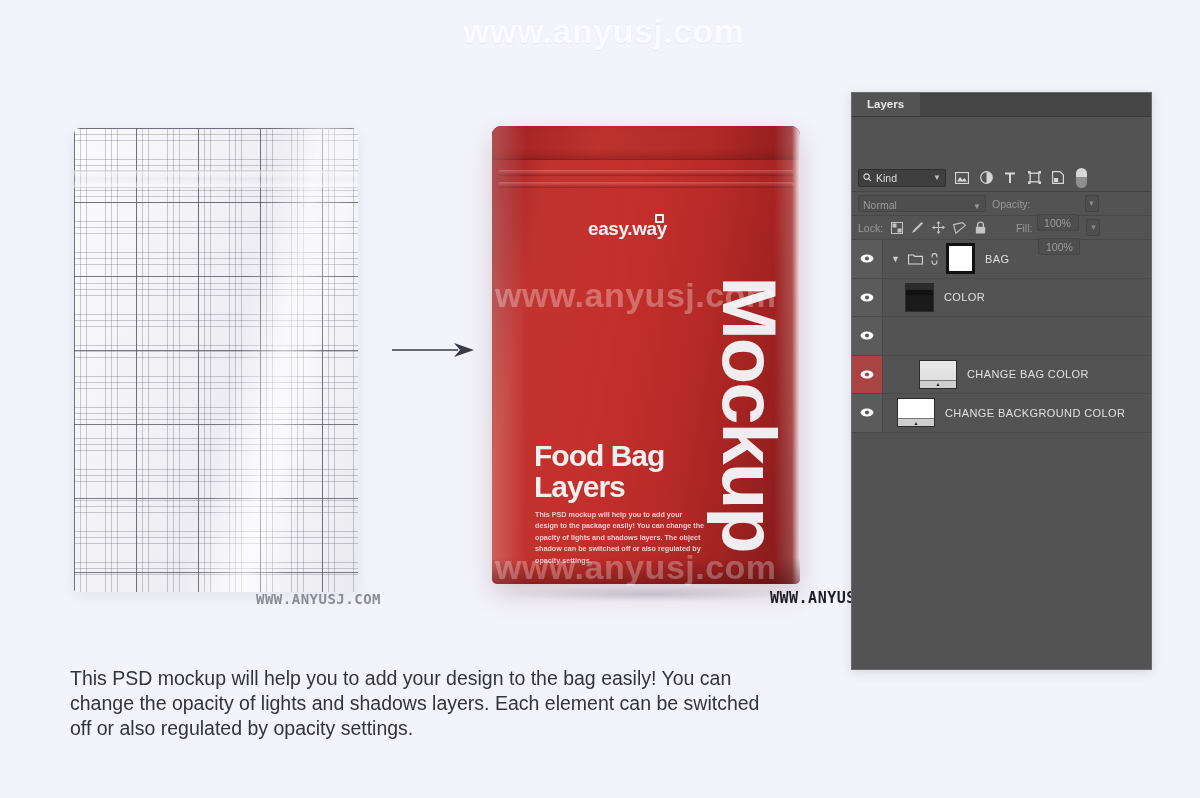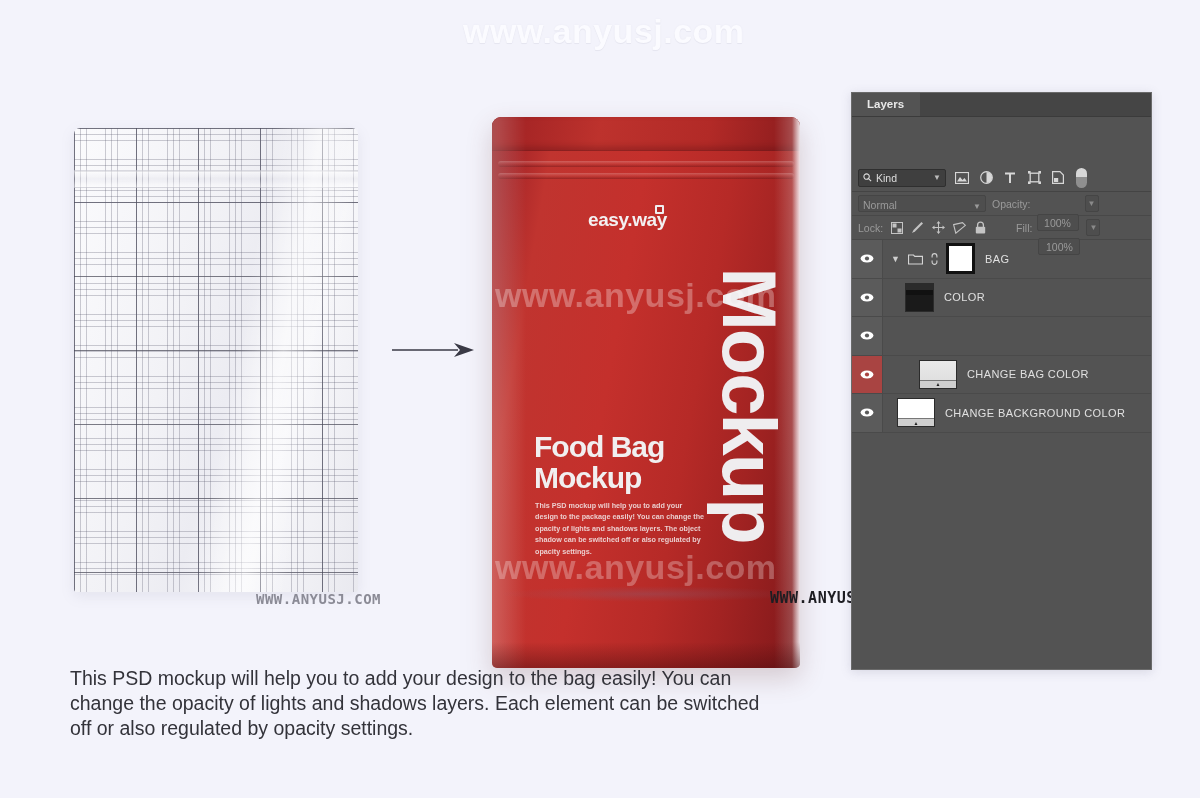--- a/index.html
+++ b/index.html
@@ -82,8 +82,8 @@
   
   #bag {
     position: absolute;
-    left: 492px; top: 117px;
-    width: 308px; height: 551px;
+    left: 492px; top: 126px;
+    width: 308px; height: 458px;
     border-radius: 9px 9px 5px 5px;
     background:
       linear-gradient(100deg,

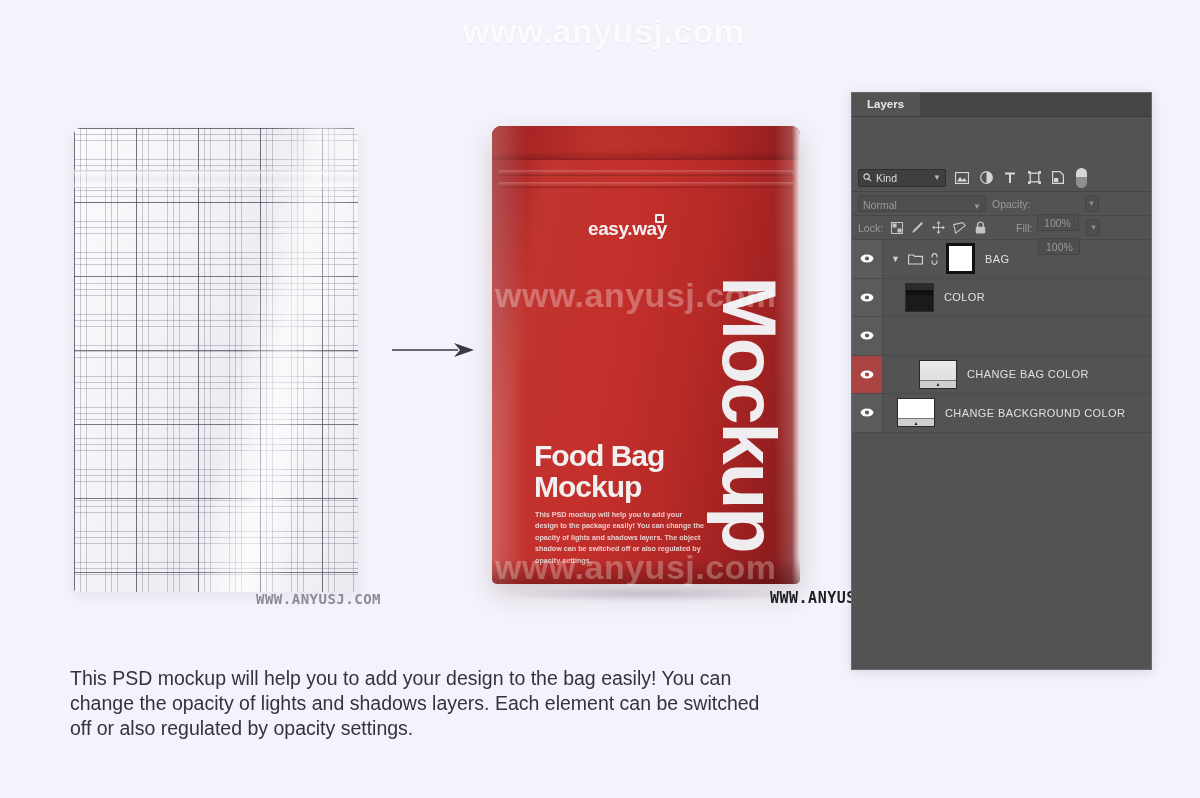--- a/index.html
+++ b/index.html
@@ -341,7 +341,7 @@
     <div id="logo-tm"></div>
 
     <div id="bag-title">Food Bag
-Mockup</div>
+Layers</div>
     <div id="bag-body">This PSD mockup will help you to add your design to the package easily! You can change the opacity of lights and shadows layers. The object shadow can be switched off or also regulated by opacity settings.</div>
 
     <div id="bag-vert-holder">

